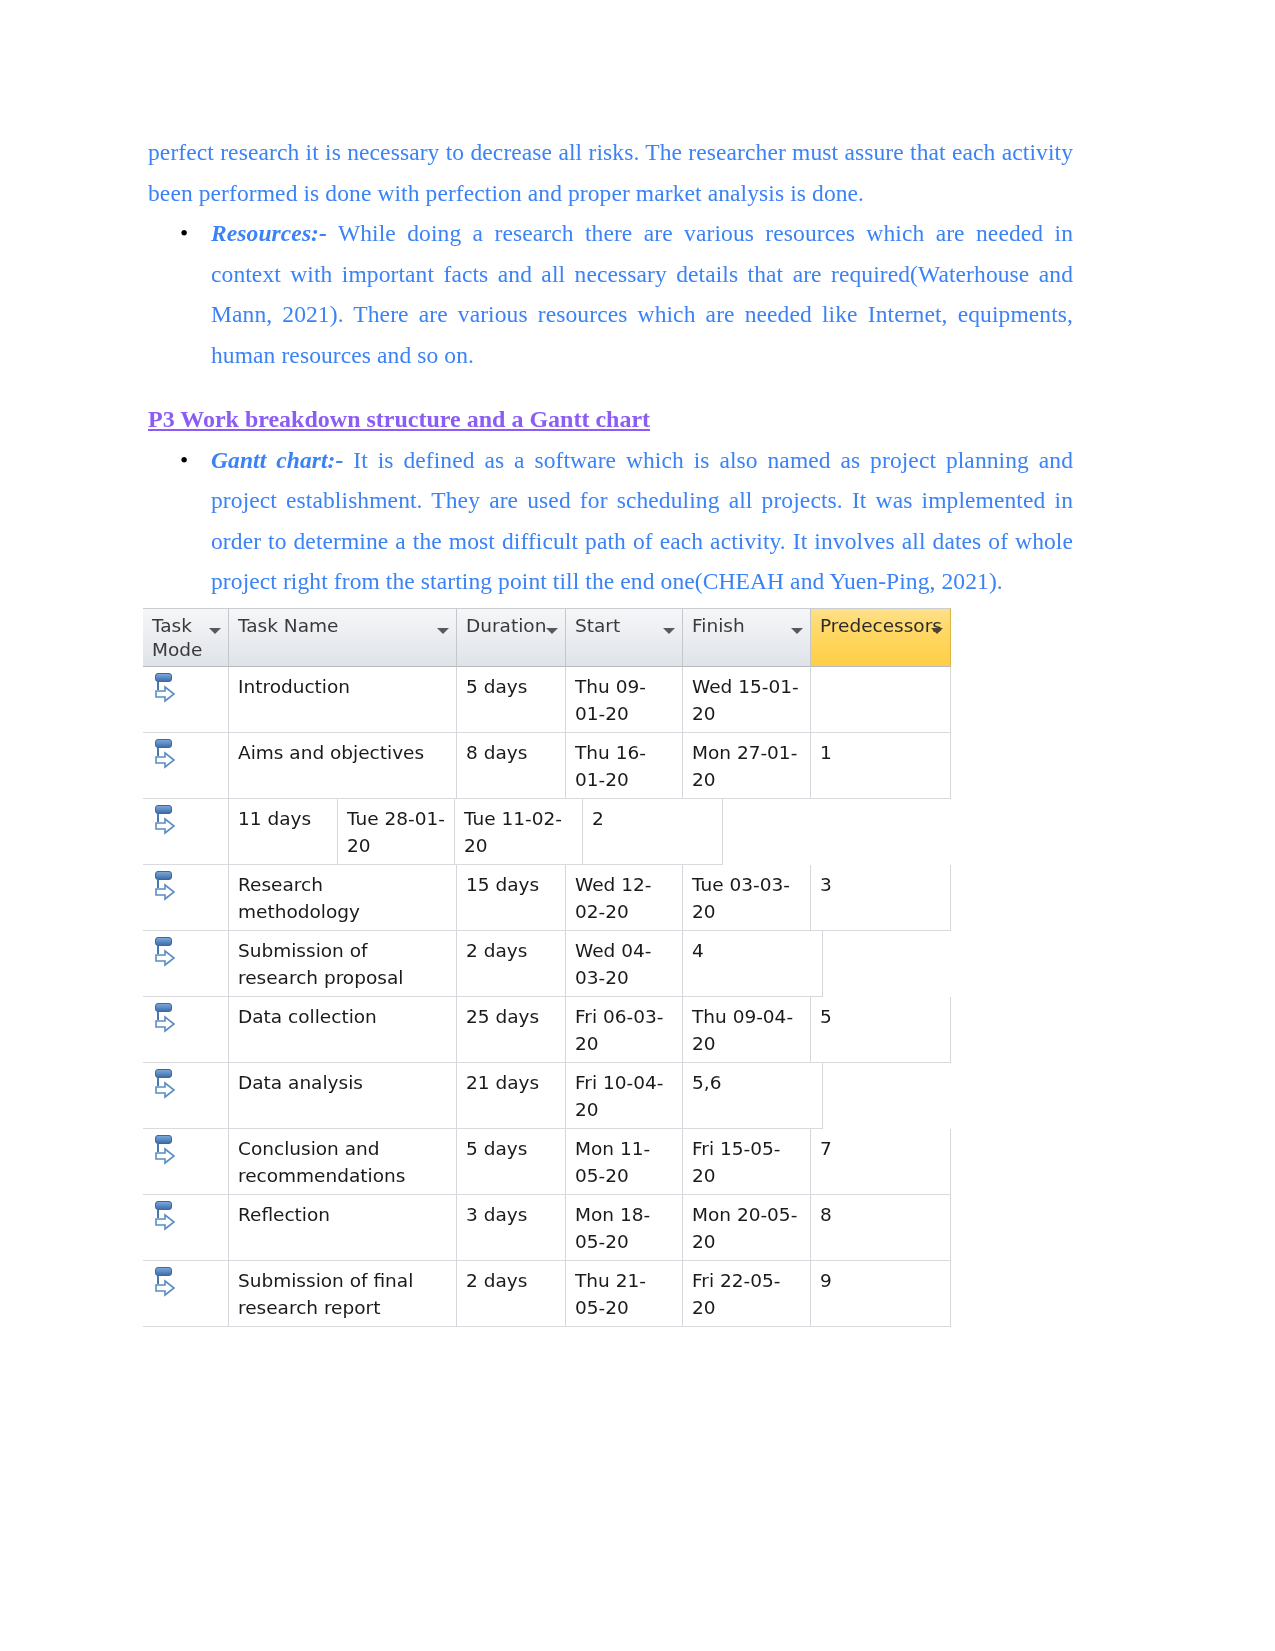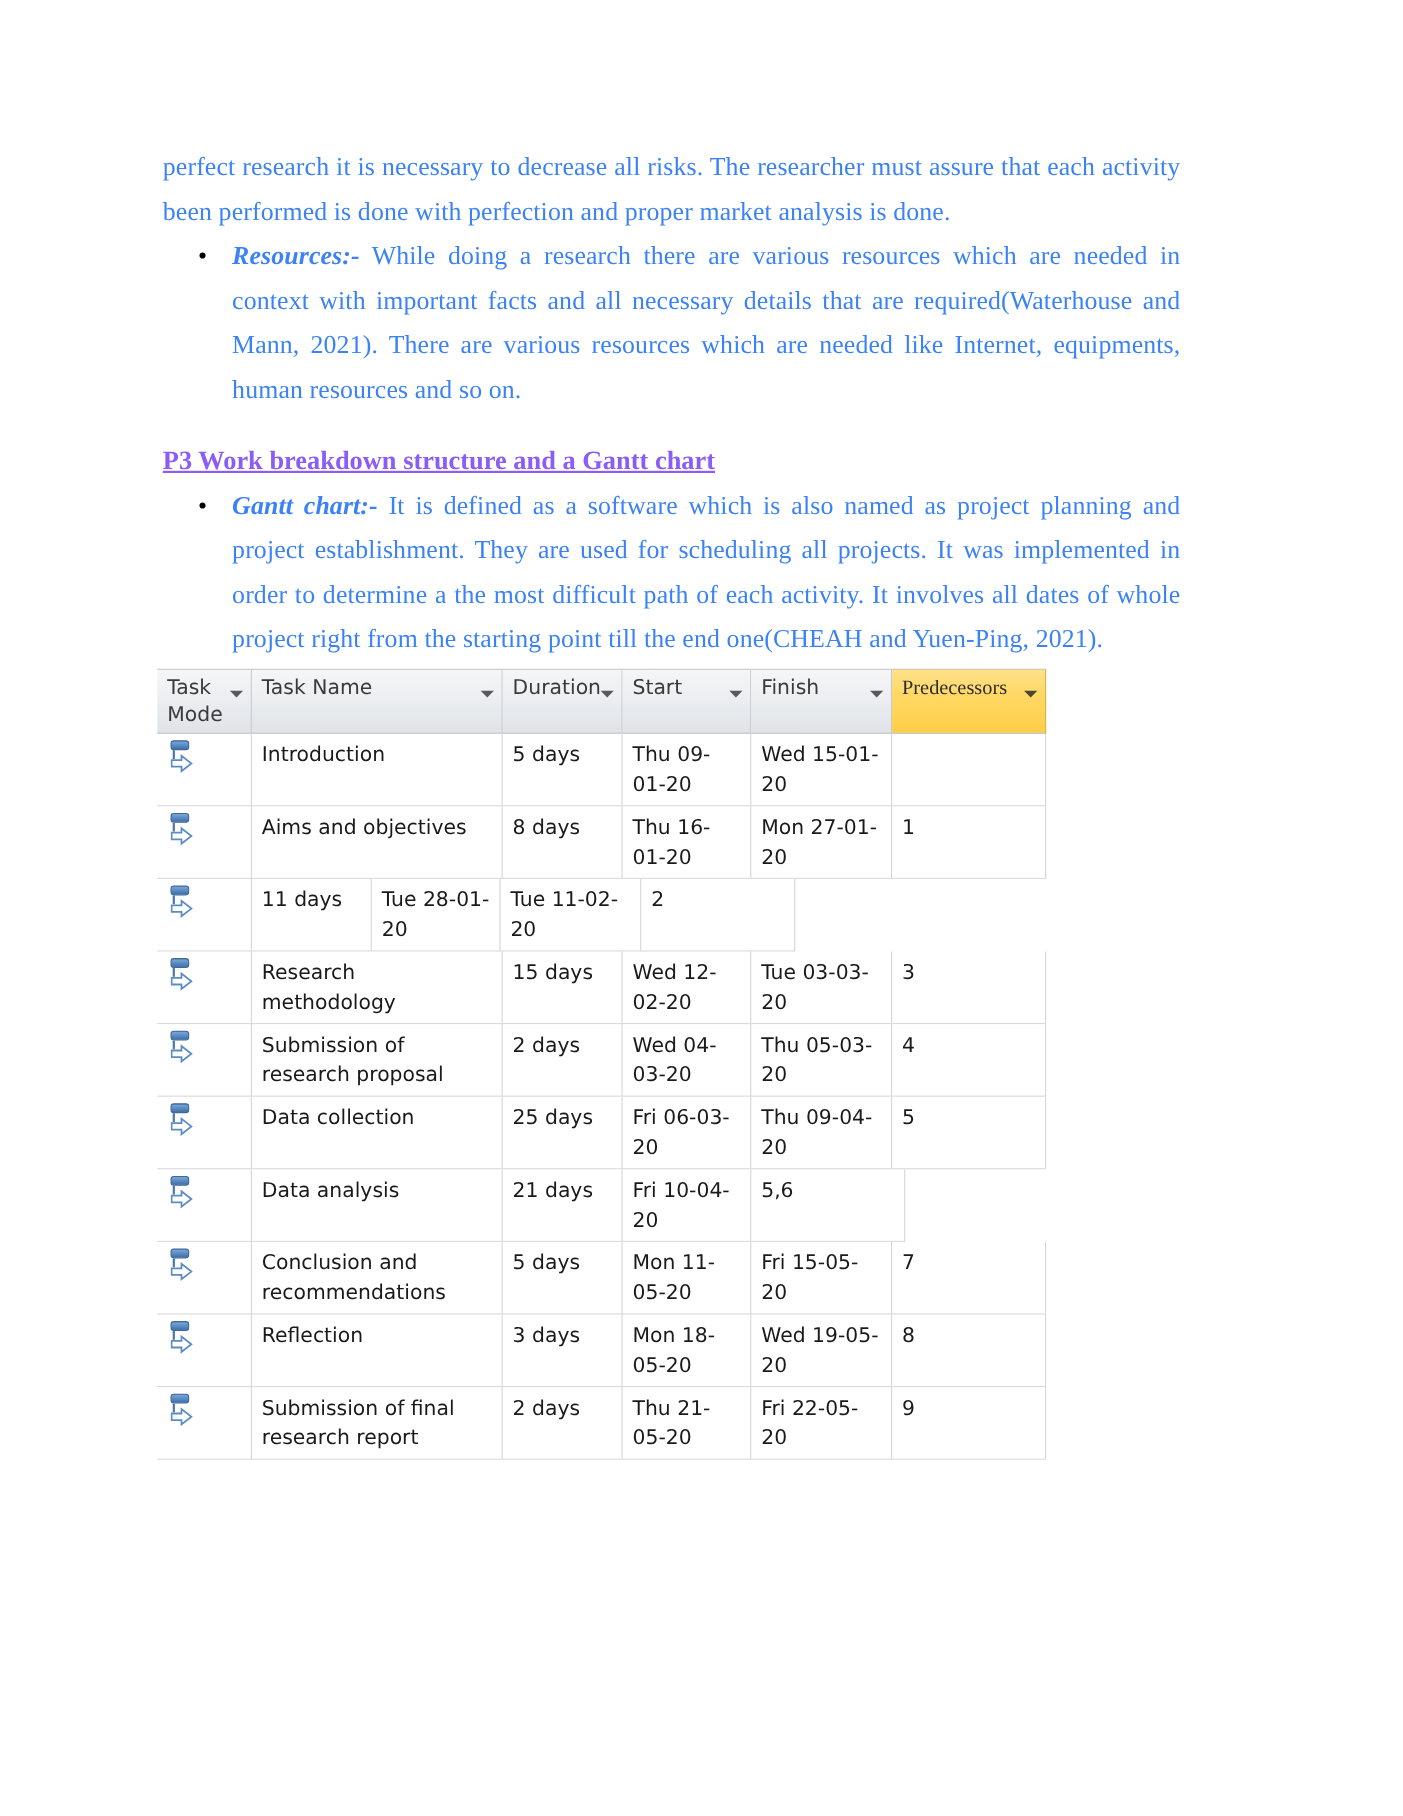--- a/index.html
+++ b/index.html
@@ -95,7 +95,6 @@
     background: linear-gradient(to bottom, #ffe08a 0%, #ffd864 40%, #ffce47 100%);
     border-right: 1px solid #d9b344;
     color: #2b2b2b;
-    font-family: Liberation Serif, serif;
   }
   .pt-hcell .filter-arrow {
     position: absolute;

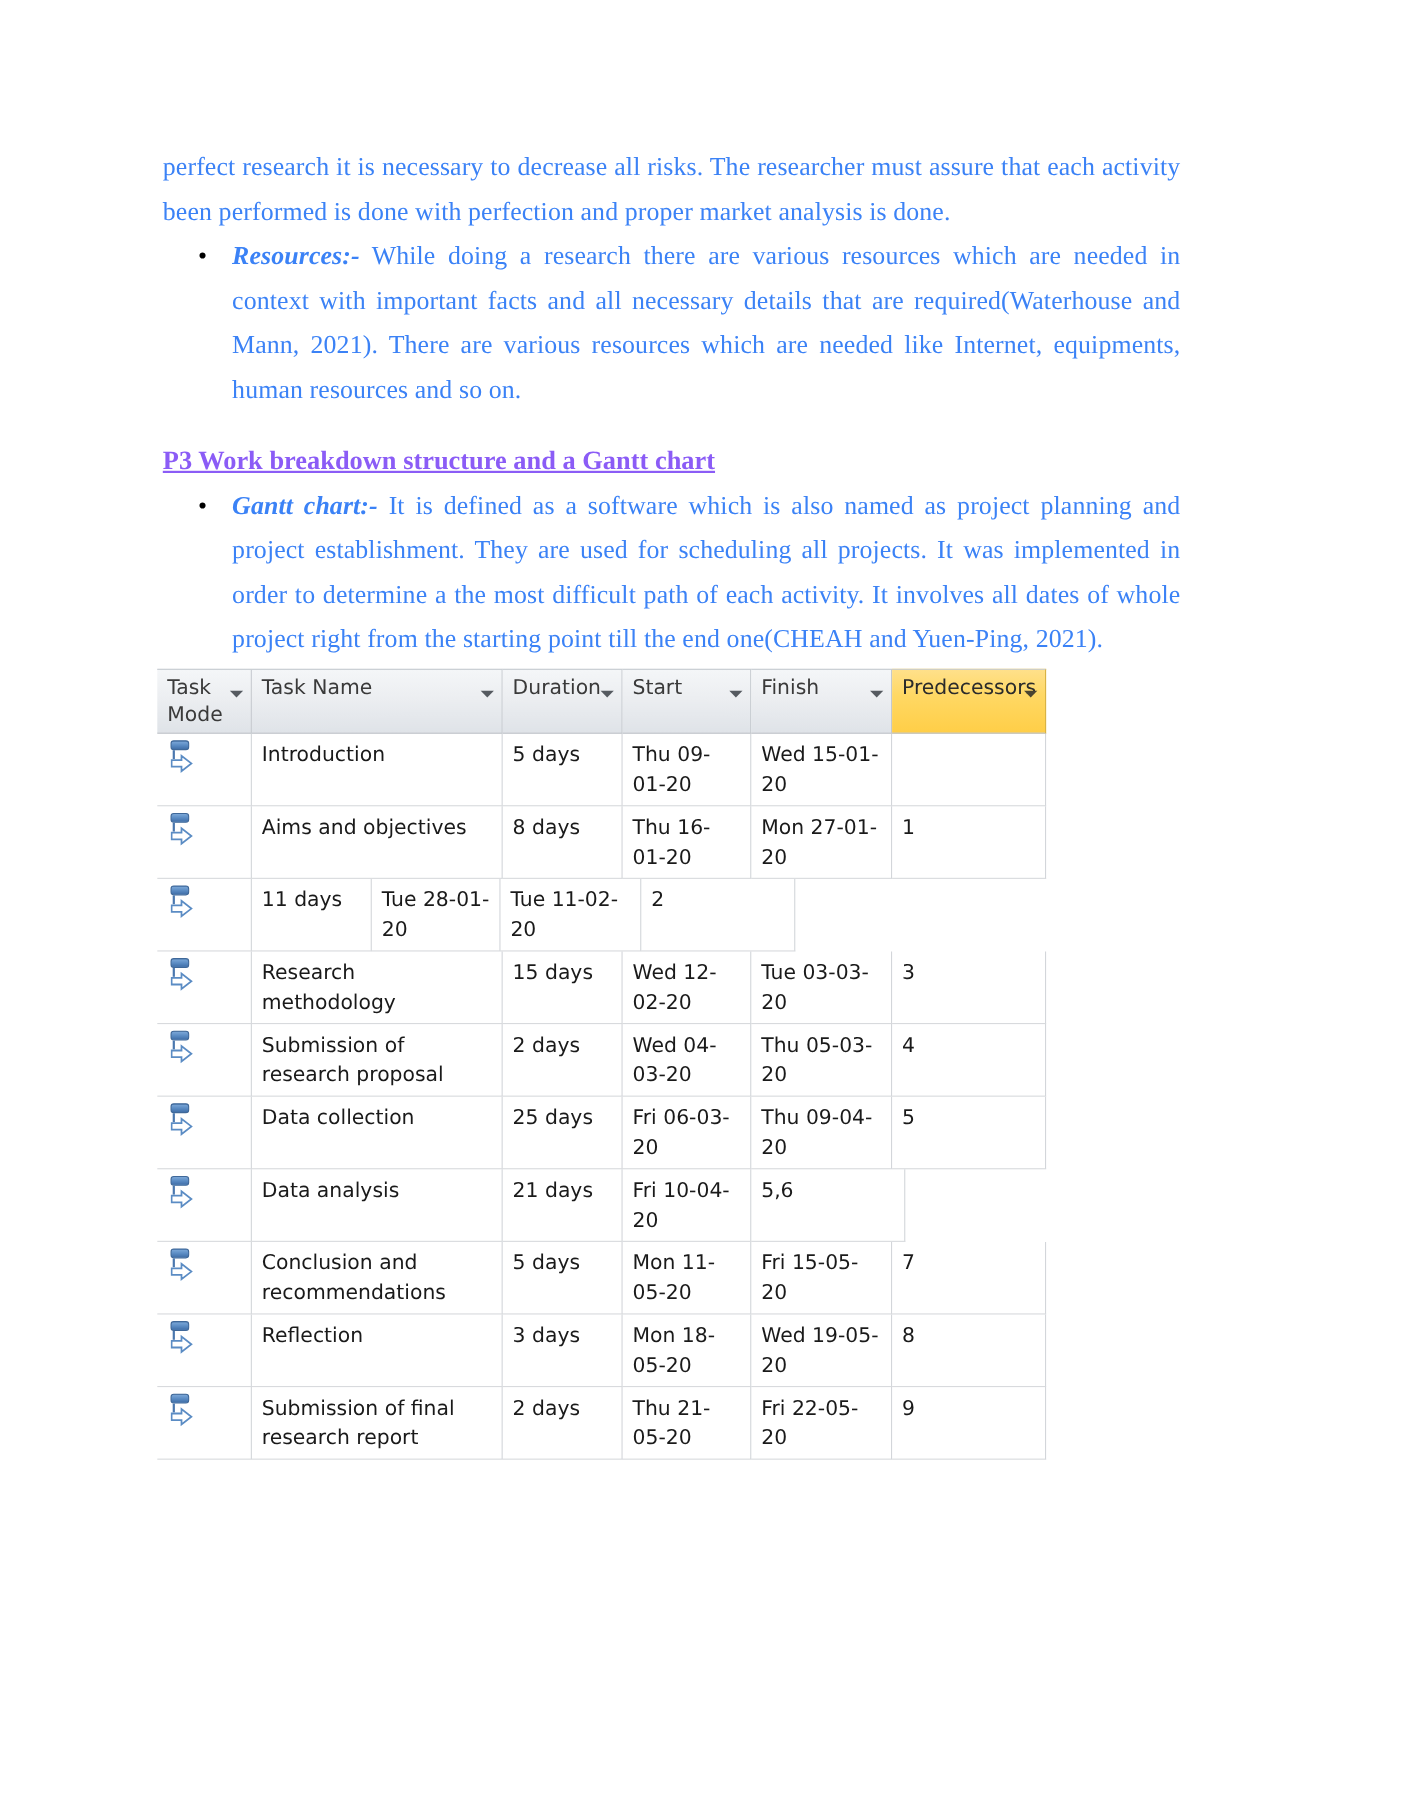--- a/index.html
+++ b/index.html
@@ -291,9 +291,6 @@
           <div class="pt-cell c-start">
             <span class="cell-text">Wed 04-03-20</span>
           </div>
-          <div class="pt-cell c-finish">
-            <span class="cell-text">Thu 05-03-20</span>
-          </div>
           <div class="pt-cell c-pred">
             <span class="cell-text">4</span>
           </div>

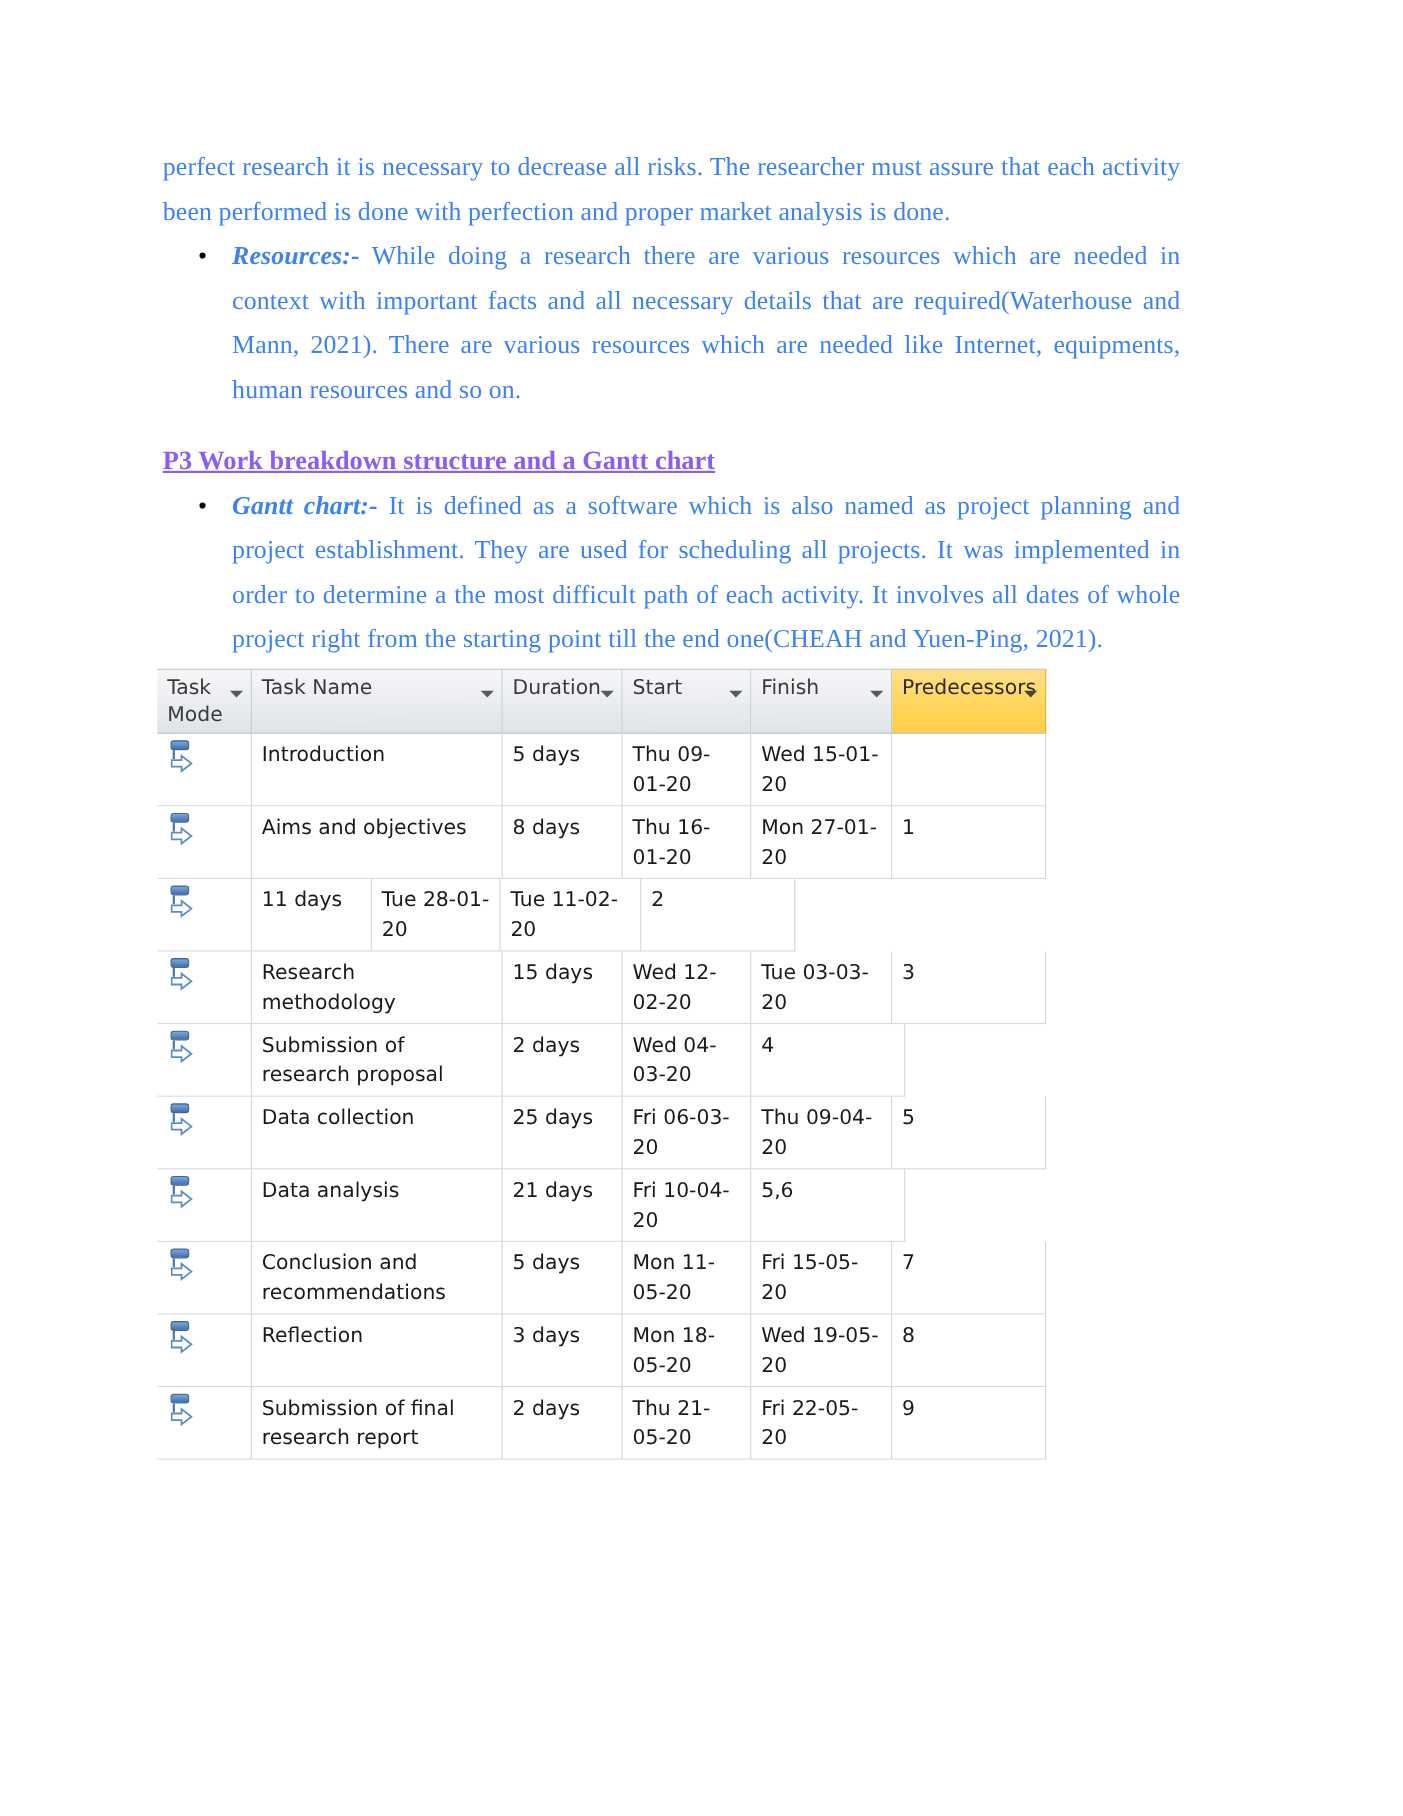--- a/index.html
+++ b/index.html
@@ -366,7 +366,7 @@
             <span class="cell-text">Mon 18-05-20</span>
           </div>
           <div class="pt-cell c-finish">
-            <span class="cell-text">Wed 19-05-20</span>
+            <span class="cell-text">Mon 20-05-20</span>
           </div>
           <div class="pt-cell c-pred">
             <span class="cell-text">8</span>

